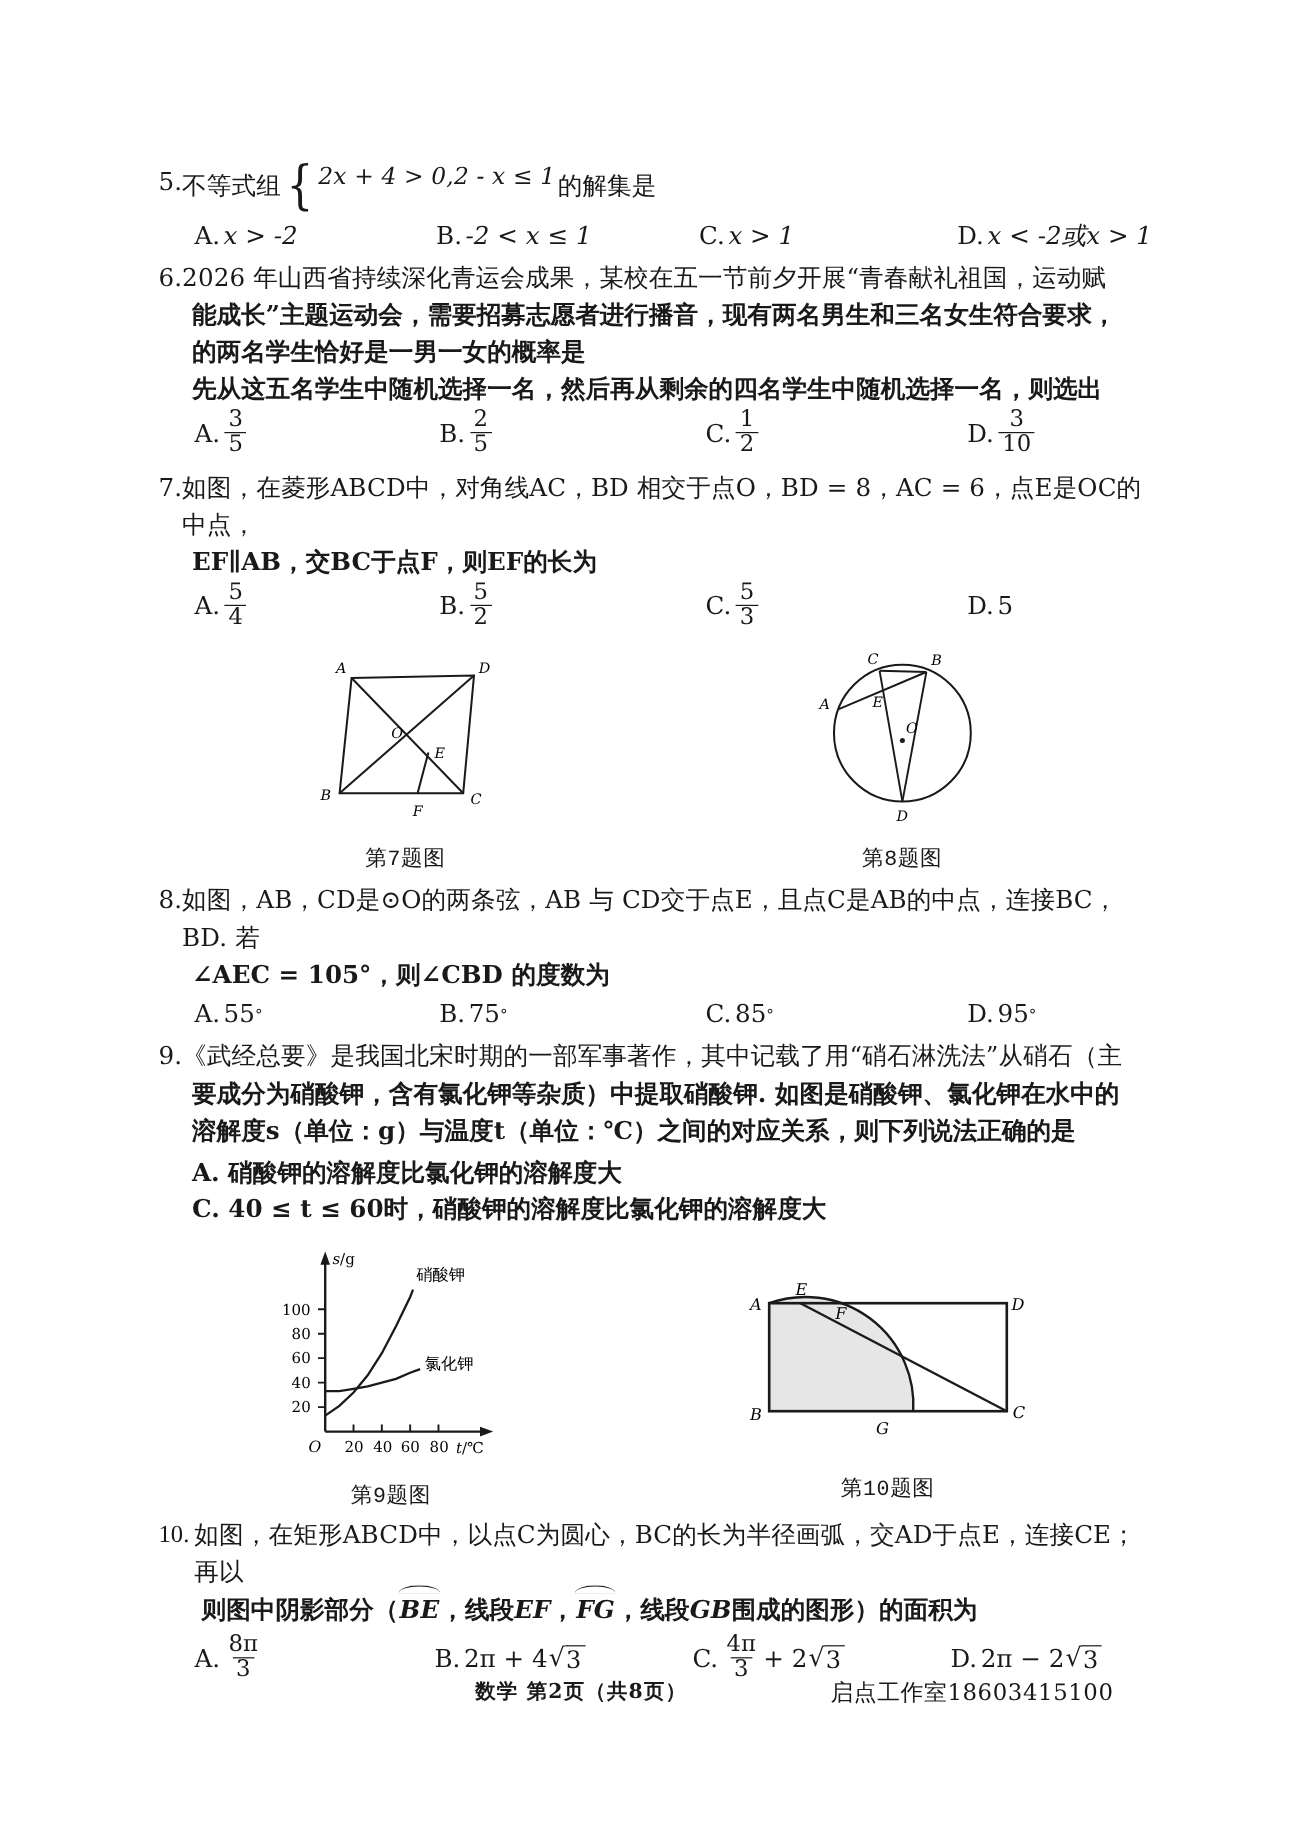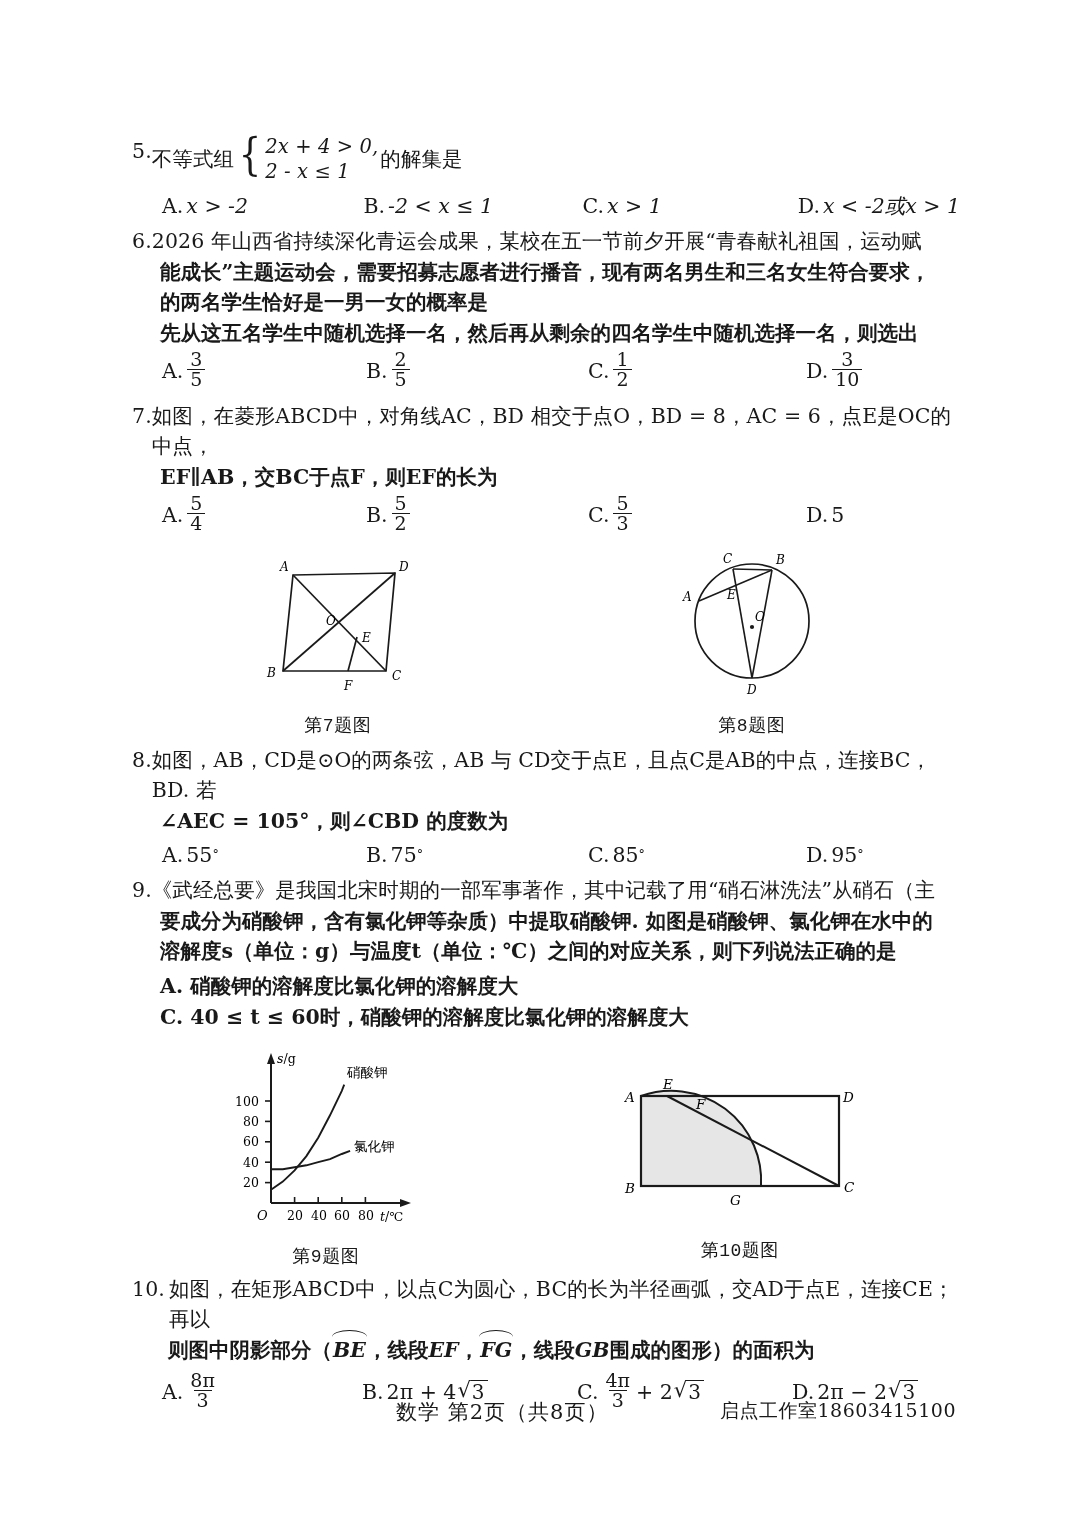--- a/index.html
+++ b/index.html
@@ -110,7 +110,7 @@
   }
   .sys .rows {
     display: flex;
-    flex-direction: column;
+    flex-direction: row;
     justify-content: center;
     font-size: 19.5px;
     line-height: 1.28;

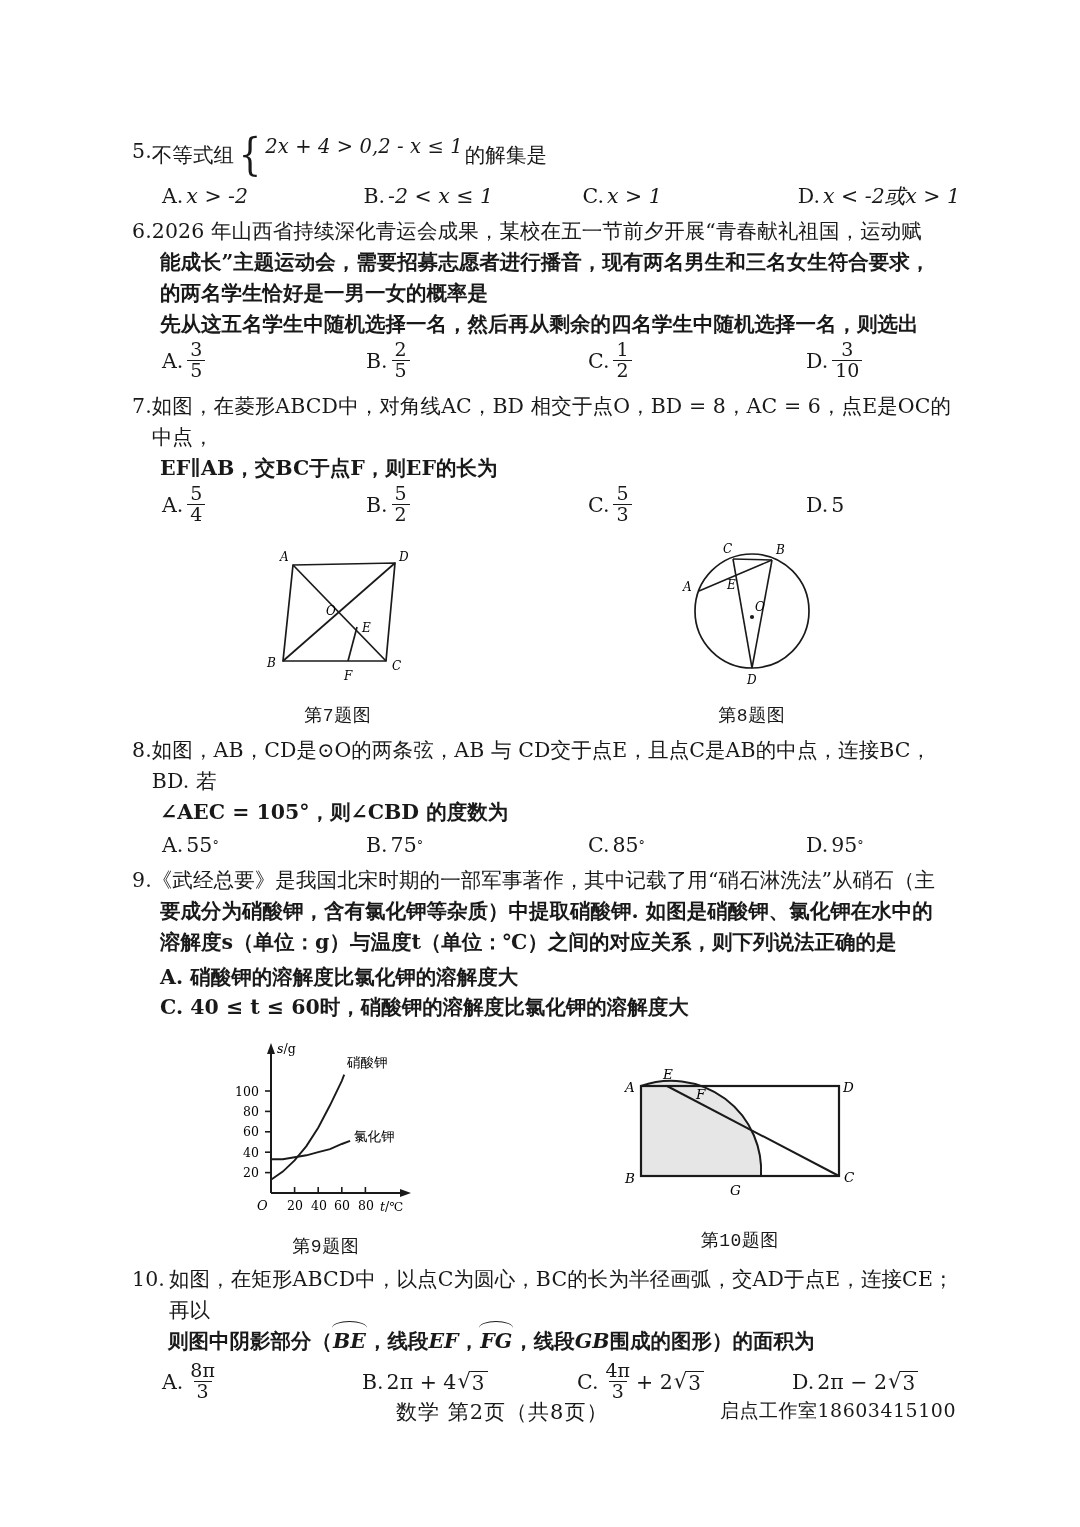--- a/index.html
+++ b/index.html
@@ -475,7 +475,7 @@
 
     <div class="q" style="margin-top:6px;">
       <div class="q-line">
-        <span class="q-num" style="padding-right:4px;">10.</span>
+        <span class="q-num" style="padding-right:4px;font-family:Liberation Serif, serif;">10.</span>
         <span class="q-body">如图，在矩形ABCD中，以点C为圆心，BC的长为半径画弧，交AD于点E，连接CE；再以</span>
       </div>
       <div class="q-cont" style="padding-left:36px;">则图中阴影部分（<span class="arc it">BE</span>，线段<span class="it">EF</span>，<span class="arc it">FG</span>，线段<span class="it">GB</span>围成的图形）的面积为</div>

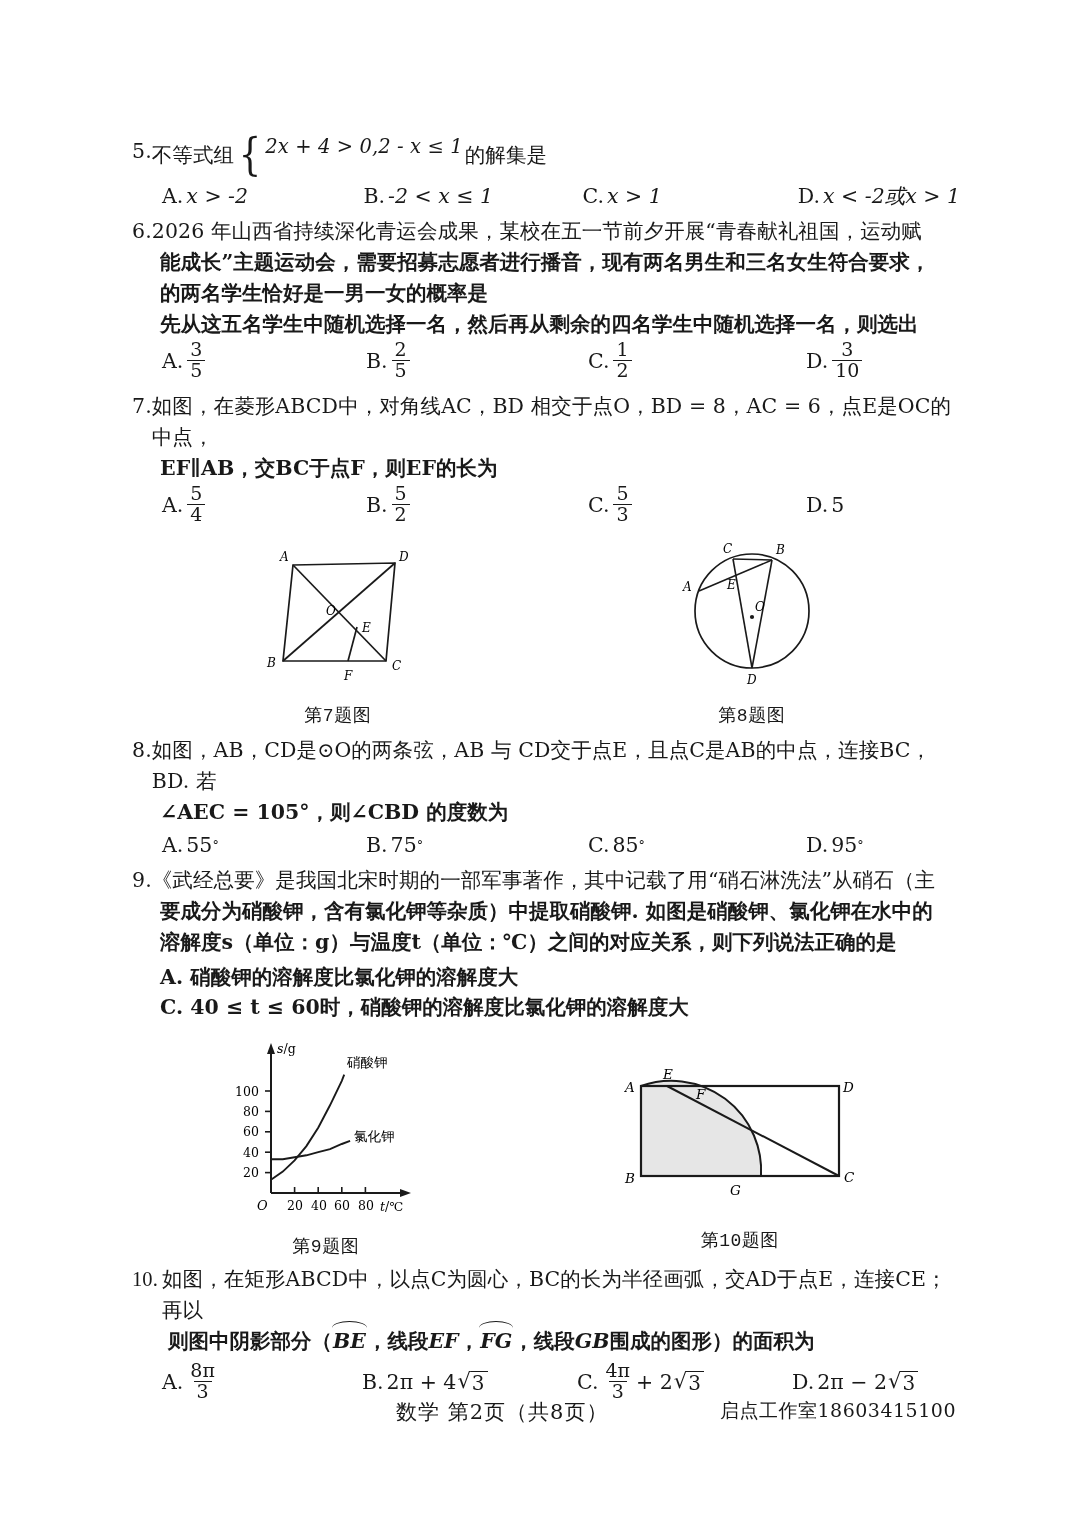--- a/index.html
+++ b/index.html
@@ -174,8 +174,8 @@
   .footer-center {
     position: absolute;
     left: 396px;
-    font-size: 21px;
-    font-weight: normal;
+    font-size: 17px;
+    font-weight: bold;
     letter-spacing: 1px;
   }
   .footer-right {

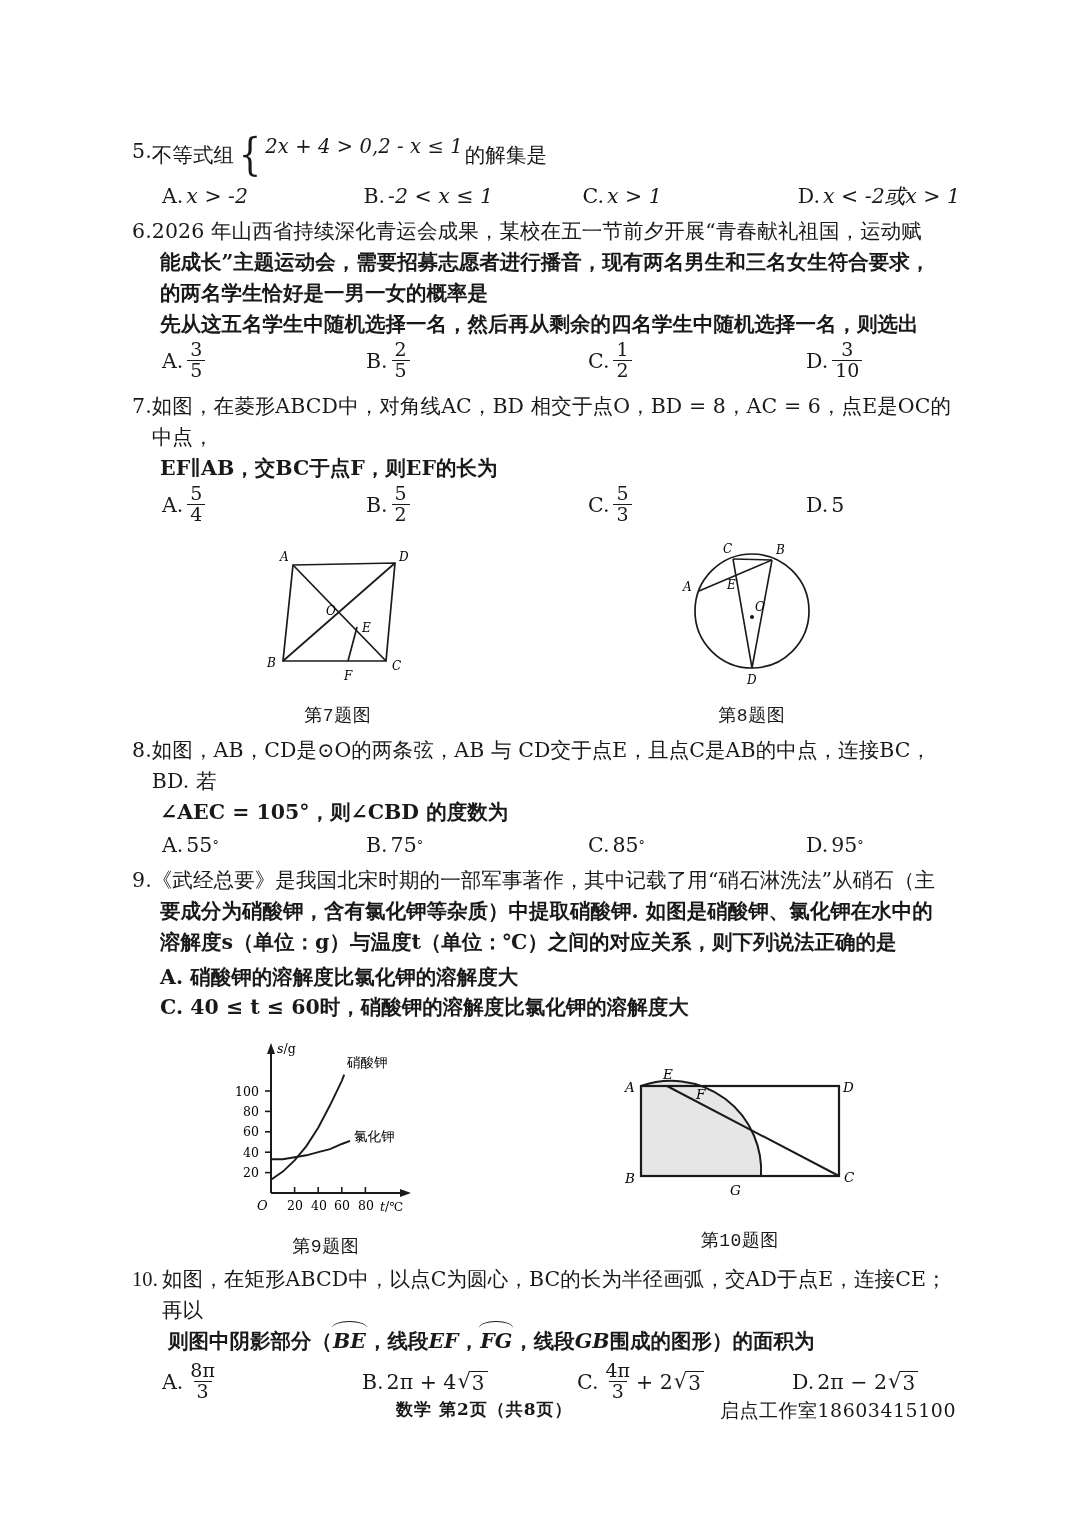--- a/index.html
+++ b/index.html
@@ -180,7 +180,7 @@
   }
   .footer-right {
     position: absolute;
-    left: 720px;
+    left: 692px;
     font-size: 19px;
     letter-spacing: 0.5px;
     font-family: "DejaVu Serif", "Liberation Serif", serif;

